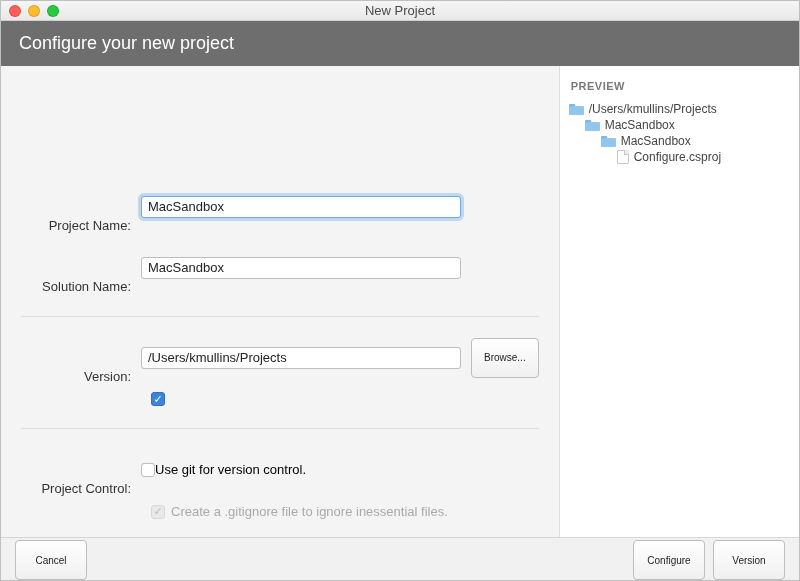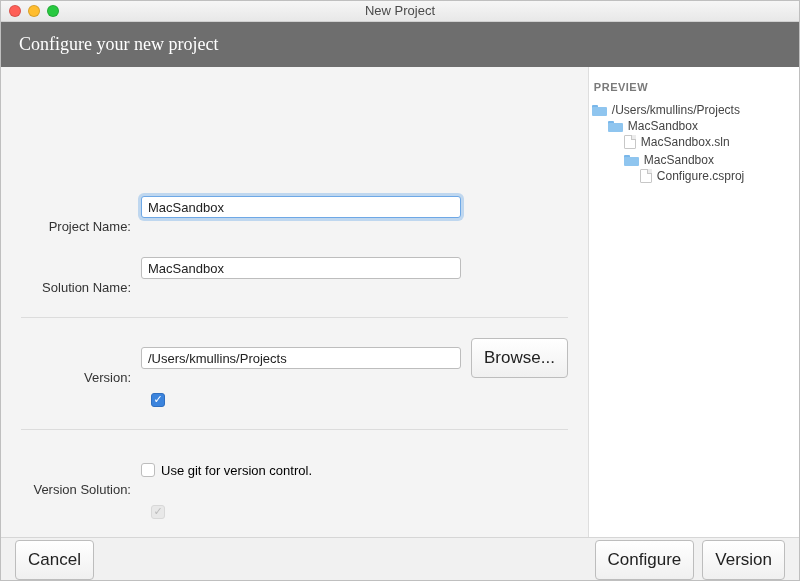--- a/index.html
+++ b/index.html
@@ -57,7 +57,6 @@
     padding: 12px 18px;
     font-size: 18px;
     font-weight: 400;
-    font-family: Liberation Serif, serif;
   }
   
   .body {

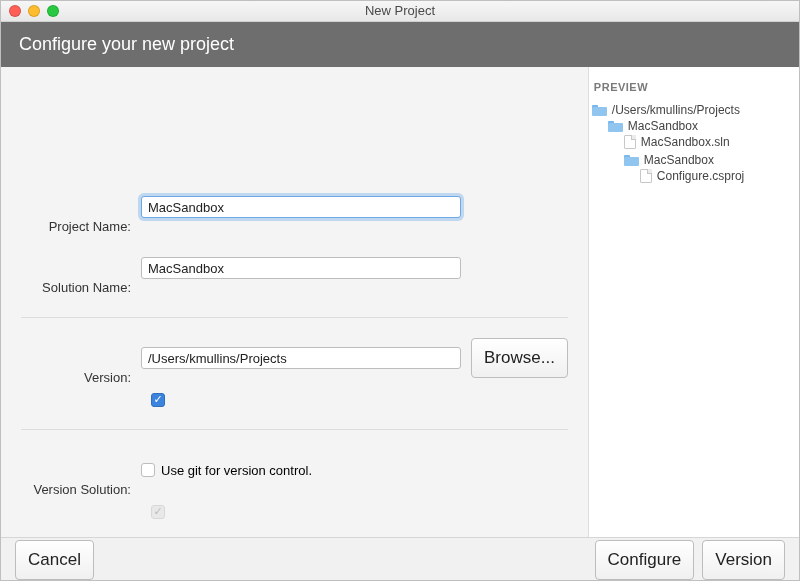--- a/index.html
+++ b/index.html
@@ -158,7 +158,7 @@
     width: 262px;
     background: #fff;
     border-left: 1px solid #dedede;
-    padding: 14px 1px;
+    padding: 14px 7px;
   }
   .preview-title {
     font-size: 11px;

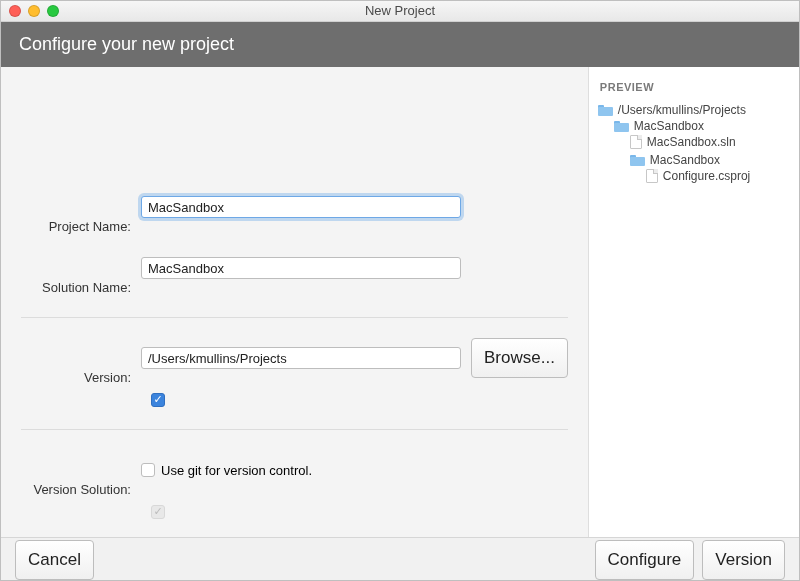--- a/index.html
+++ b/index.html
@@ -308,12 +308,6 @@
                   <span>MacSandbox</span>
                 </div>
                 <ul>
-                  <li>
-                    <div class="node">
-                      <span class="icon-file"></span>
-                      <span>MacSandbox.sln</span>
-                    </div>
-                  </li>
                   <li>
                     <div class="node">
                       <span class="icon-folder"></span>

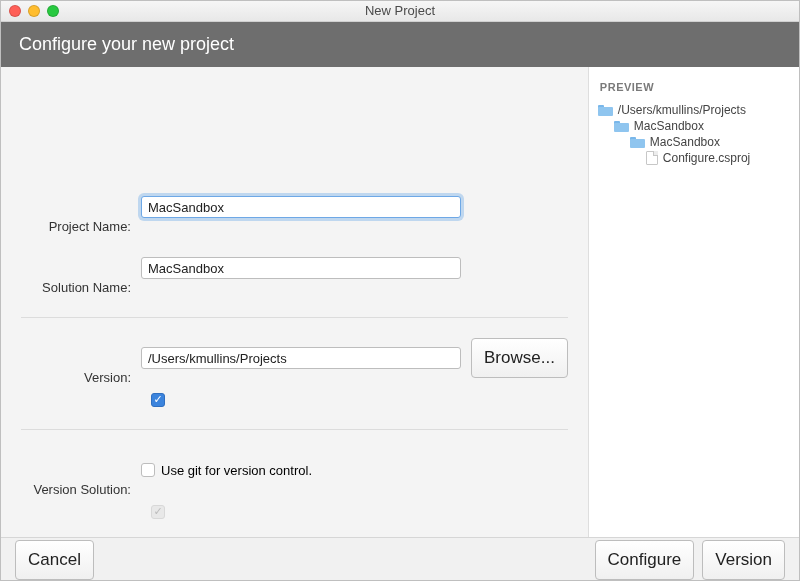--- a/index.html
+++ b/index.html
@@ -104,7 +104,7 @@
     border: 1px solid #bdbdbd;
     border-radius: 4px;
     background: linear-gradient(#ffffff, #f0f0f0);
-    font-size: 17px;
+    font-size: 10px;
     padding: 12px 12px;
     color: #222;
     cursor: default;

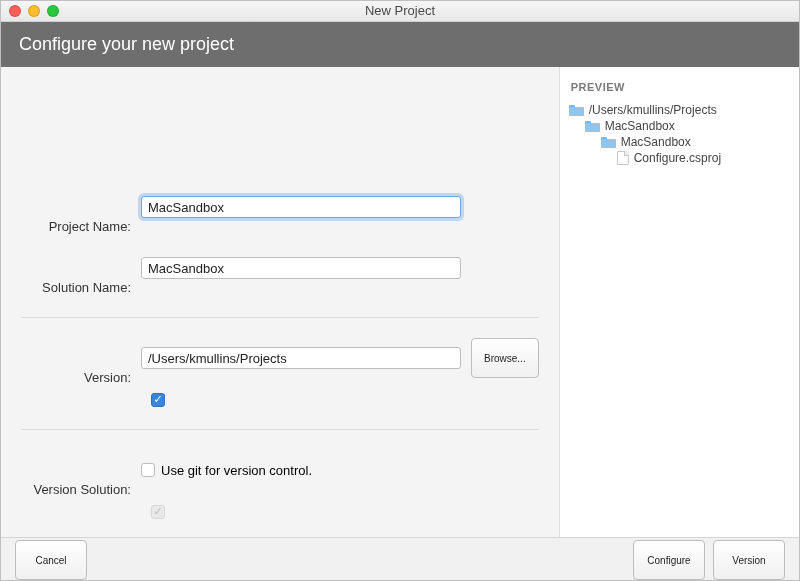--- a/index.html
+++ b/index.html
@@ -283,7 +283,7 @@
       <div class="row">
         <label class="label">Version Solution:</label>
         <span class="cb"></span>
-        <span style="margin-left:6px">Use git for version control.</span>
+        <span style="">Use git for version control.</span>
       </div>
 
       <div class="checkbox-row disabled">

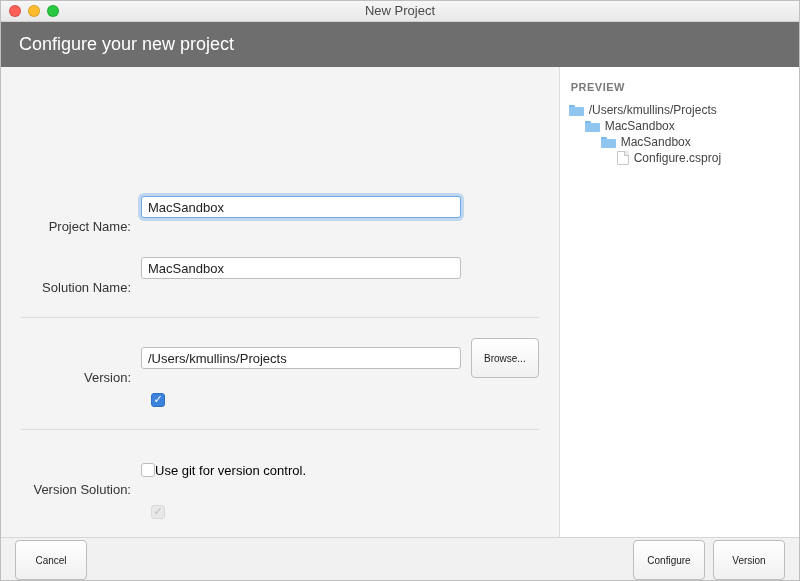--- a/index.html
+++ b/index.html
@@ -281,7 +281,7 @@
       <hr class="hr">
 
       <div class="row">
-        <label class="label">Version Solution:</label>
+        <label class="label">Project Control:</label>
         <span class="cb"></span>
         <span style="">Use git for version control.</span>
       </div>

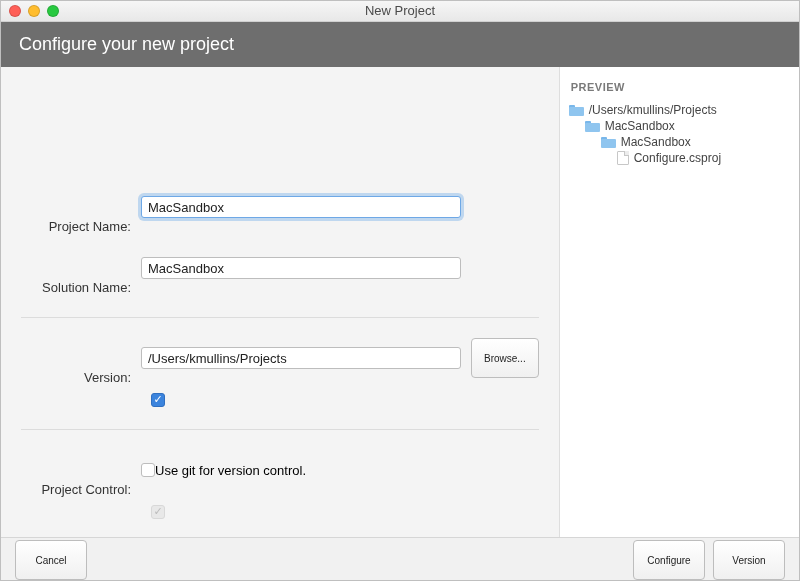--- a/index.html
+++ b/index.html
@@ -288,6 +288,7 @@
 
       <div class="checkbox-row disabled">
         <span class="cb disabled checked">✓</span>
+        <span>Create a .gitignore file to ignore inessential files.</span>
       </div>
 
     </div>

